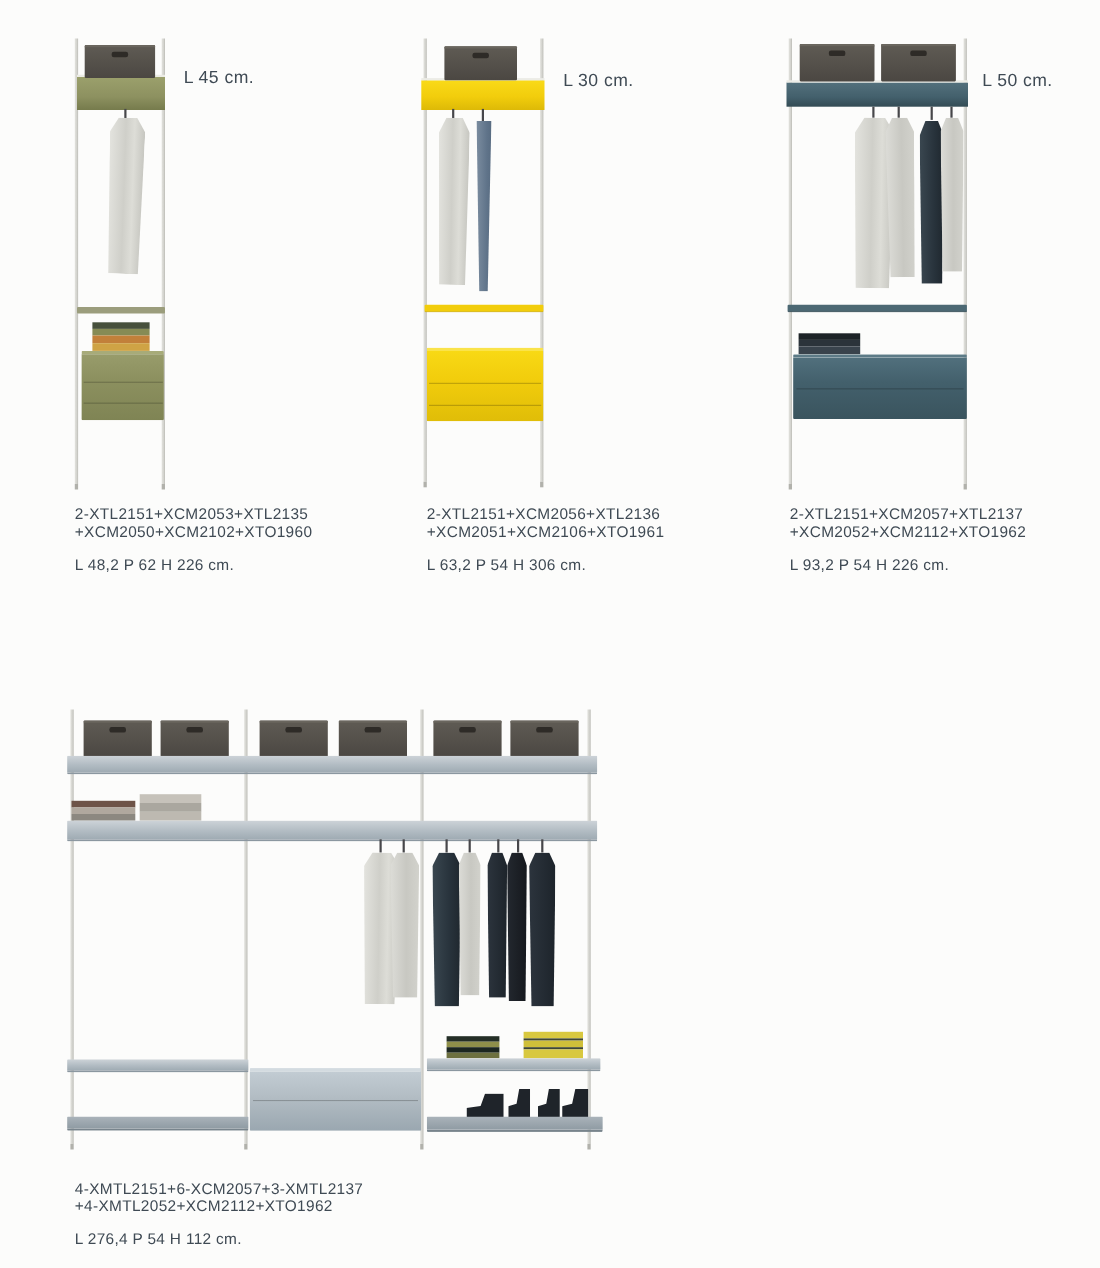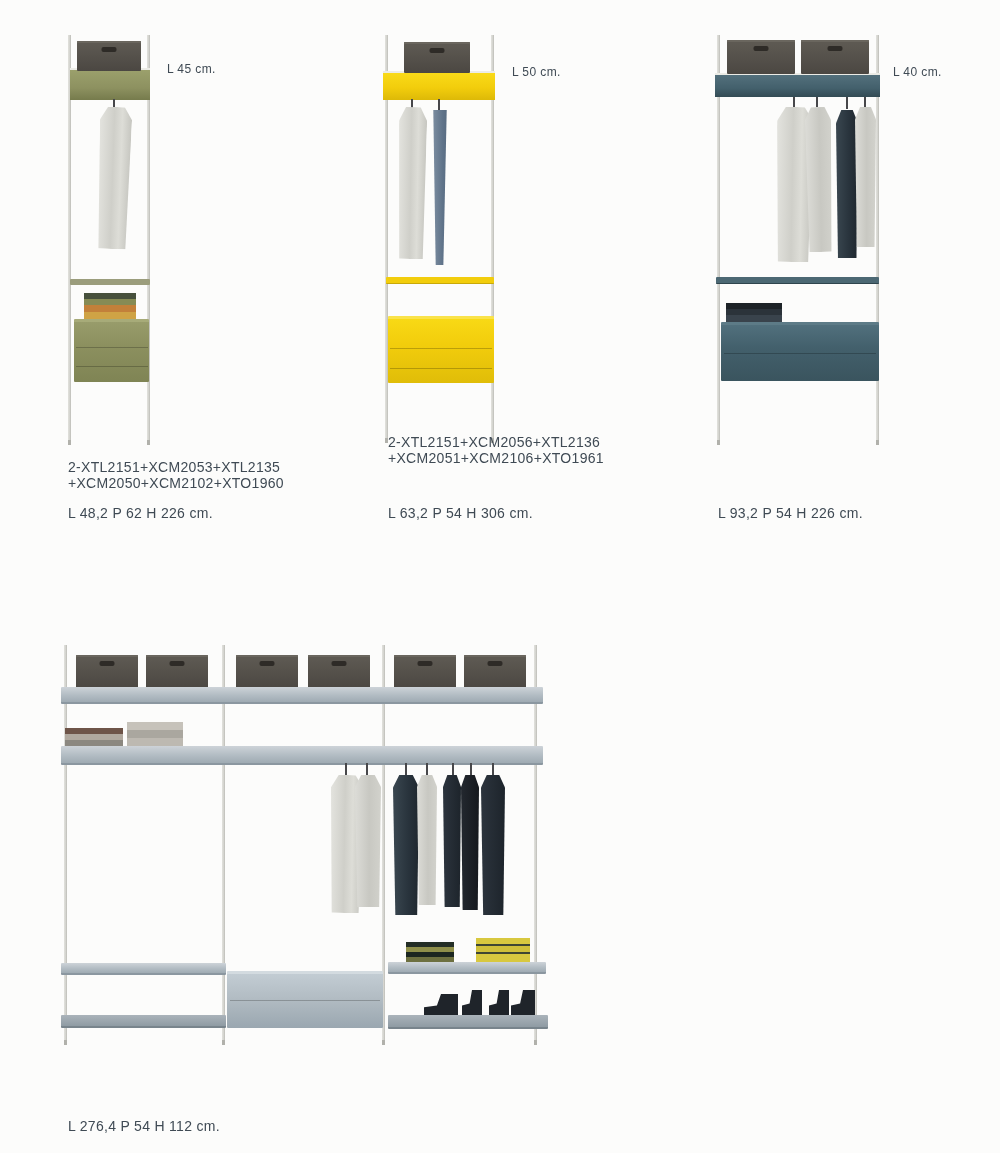--- a/index.html
+++ b/index.html
@@ -46,7 +46,7 @@
   
   .boot{position:absolute;background:#1f242a;clip-path:polygon(0 100%,0 60%,38% 52%,50% 0,100% 0,100% 100%);}
   
-  .wlabel{position:absolute;font-size:12px;color:var(--text,#3f4a54);letter-spacing:.4px;text-align:center;}
+  .wlabel{position:absolute;font-size:16px;color:var(--text,#3f4a54);letter-spacing:.4px;text-align:center;}
   .codes{position:absolute;font-size:14px;line-height:16px;color:var(--text,#3f4a54);letter-spacing:.3px;white-space:nowrap;}
   .dims{position:absolute;font-size:14px;color:var(--text,#3f4a54);letter-spacing:.3px;white-space:nowrap;}
 </style>

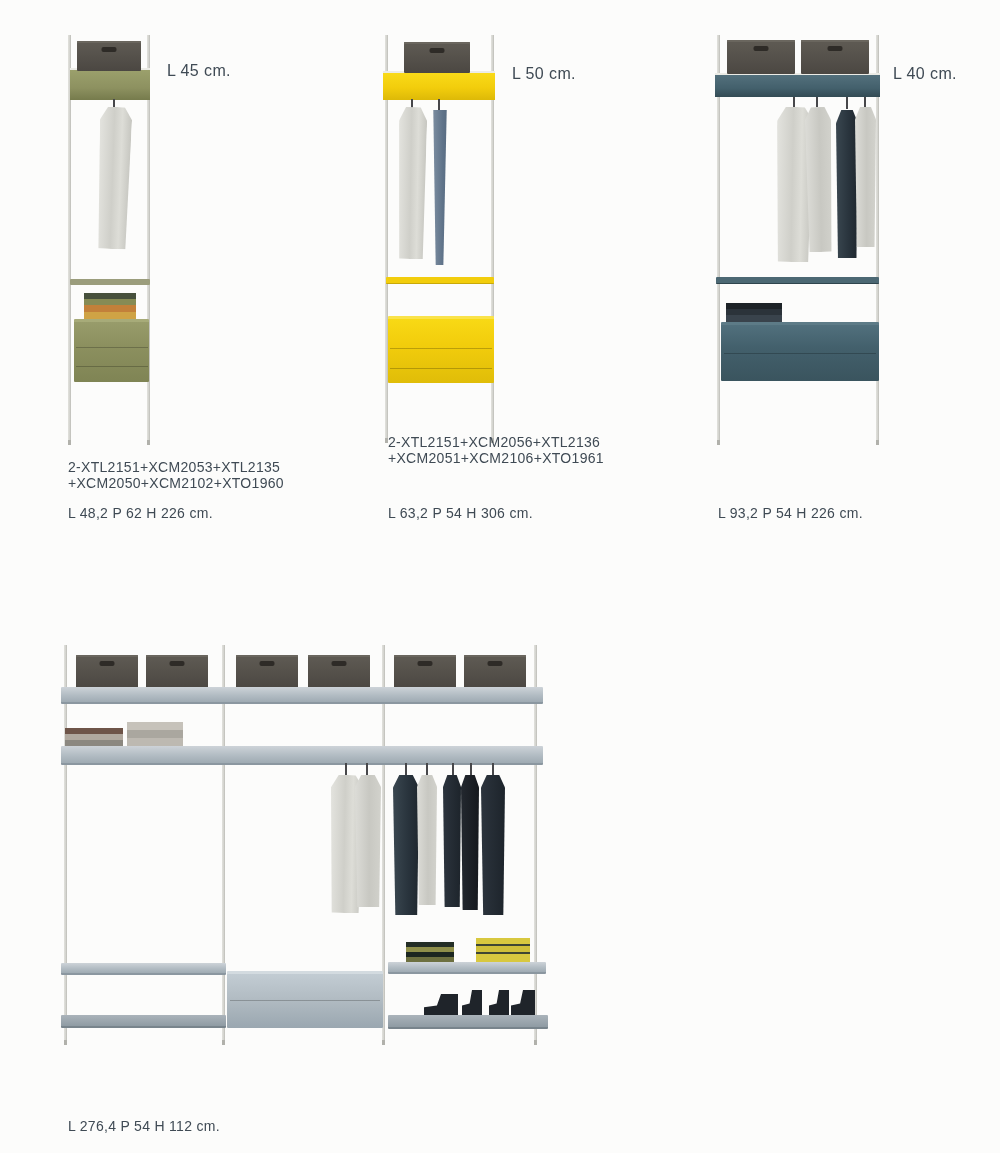--- a/index.html
+++ b/index.html
@@ -95,7 +95,7 @@
       <div class="crease" style="top:76%"></div>
     </div>
   </div>
-  <div class="wlabel" style="left:512px;top:65px">L 50 cm.</div>
+  <div class="wlabel" style="left:512px;top:65px">L 30 cm.</div>
 
   <div>
     <div class="post" style="left:717px;top:35px;height:405px"></div>

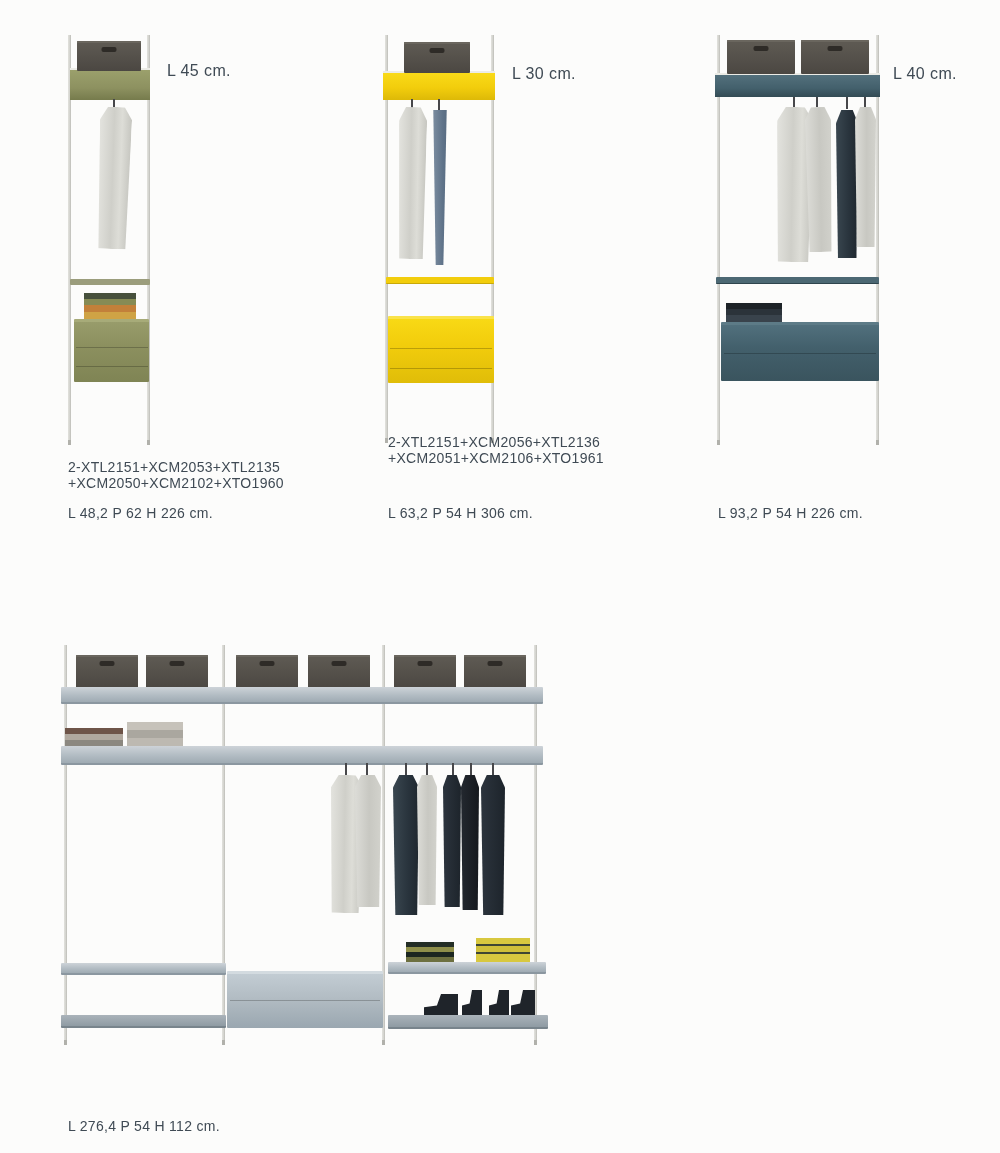--- a/index.html
+++ b/index.html
@@ -125,7 +125,7 @@
       <div class="crease" style="top:50%"></div>
     </div>
   </div>
-  <div class="wlabel" style="left:893px;top:65px">L 40 cm.</div>
+  <div class="wlabel" style="left:893px;top:65px">L 50 cm.</div>
 
   <div class="codes" style="left:68px;top:459px">
     <div>2-XTL2151+XCM2053+XTL2135</div>

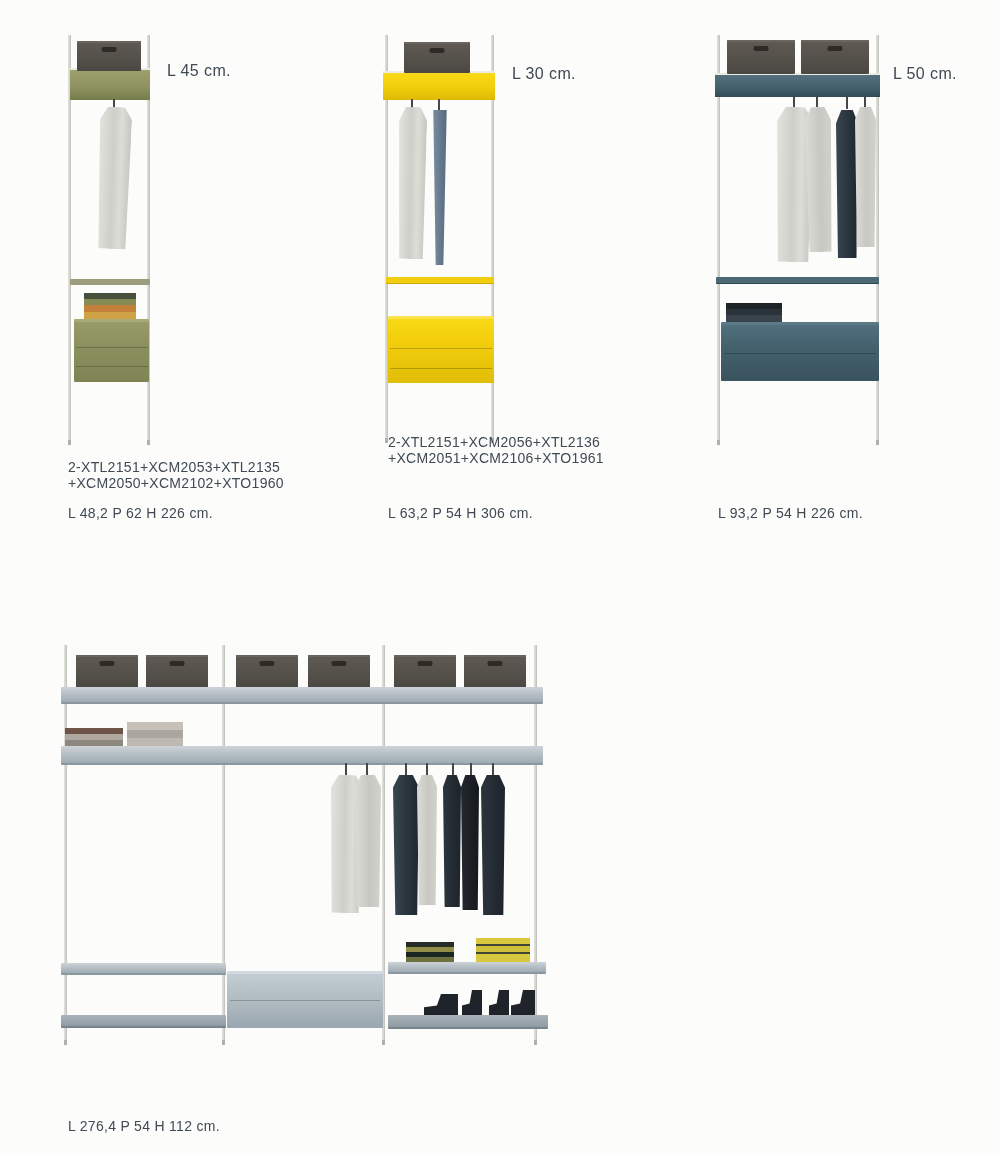--- a/index.html
+++ b/index.html
@@ -133,7 +133,7 @@
   </div>
   <div class="dims" style="left:68px;top:505px">L 48,2 P 62 H 226 cm.</div>
 
-  <div class="codes" style="left:388px;top:434px">
+  <div class="codes" style="left:388px;top:459px">
     <div>2-XTL2151+XCM2056+XTL2136</div>
     <div>+XCM2051+XCM2106+XTO1961</div>
   </div>

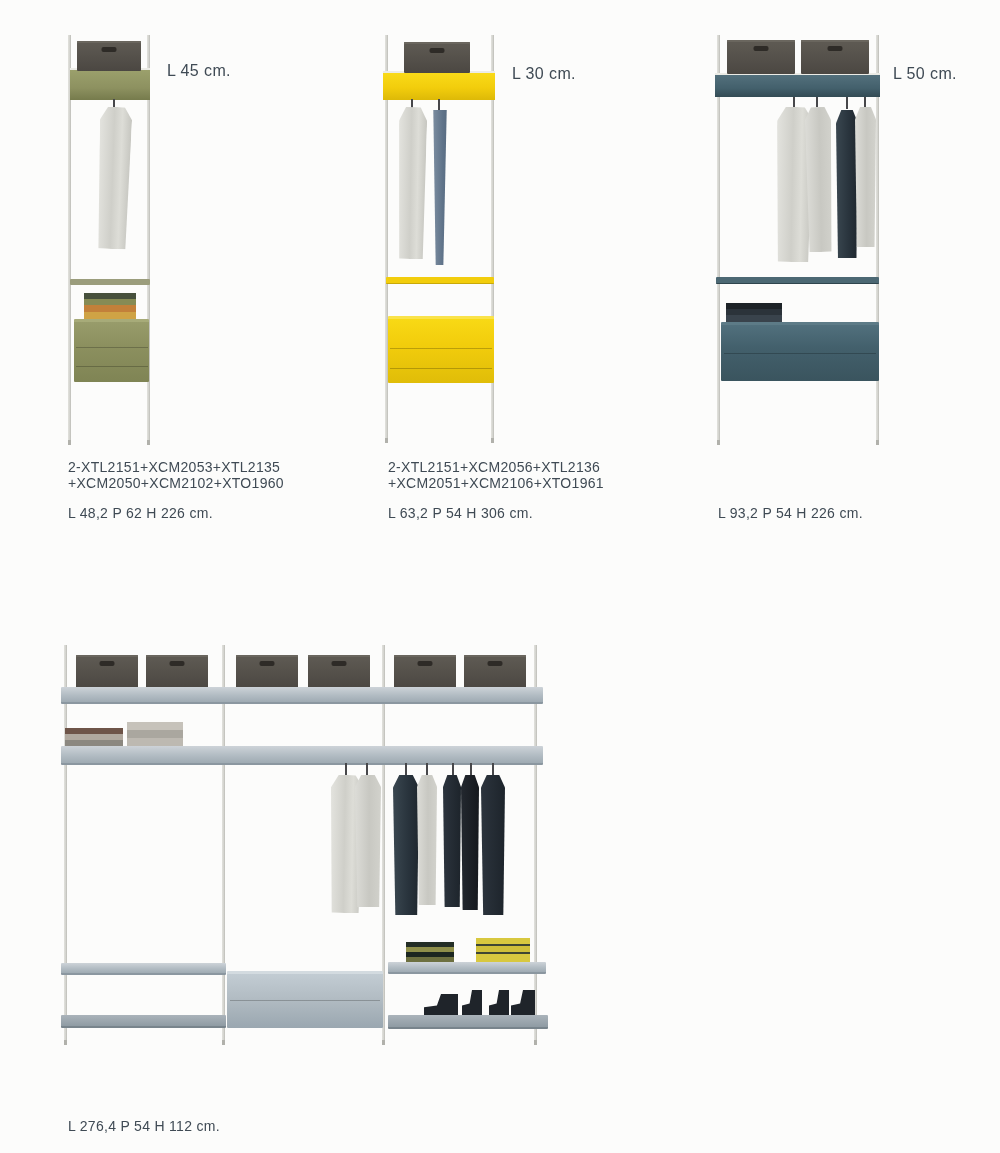--- a/index.html
+++ b/index.html
@@ -139,6 +139,10 @@
   </div>
   <div class="dims" style="left:388px;top:505px">L 63,2 P 54 H 306 cm.</div>
 
+  <div class="codes" style="left:718px;top:459px">
+    <div>2-XTL2151+XCM2057+XTL2137</div>
+    <div>+XCM2052+XCM2112+XTO1962</div>
+  </div>
   <div class="dims" style="left:718px;top:505px">L 93,2 P 54 H 226 cm.</div>
 
   <div>

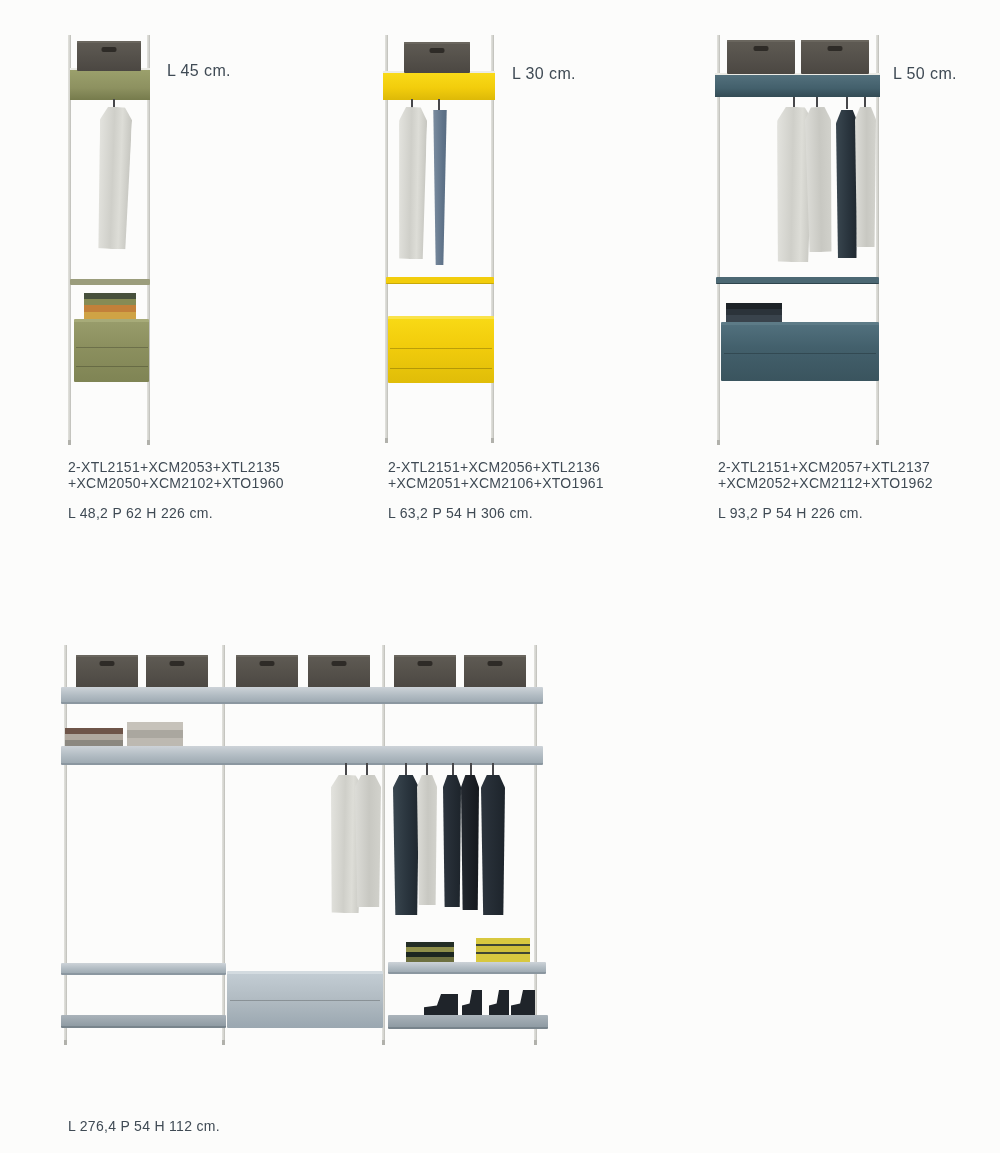--- a/index.html
+++ b/index.html
@@ -227,6 +227,10 @@
     <div class="shelf dark" style="left:388px;top:1015px;width:160px;height:12px"></div>
   </div>
 
+  <div class="codes" style="left:68px;top:1072px">
+    <div>4-XMTL2151+6-XCM2057+3-XMTL2137</div>
+    <div>+4-XMTL2052+XCM2112+XTO1962</div>
+  </div>
   <div class="dims" style="left:68px;top:1118px">L 276,4 P 54 H 112 cm.</div>
 
 </div>

